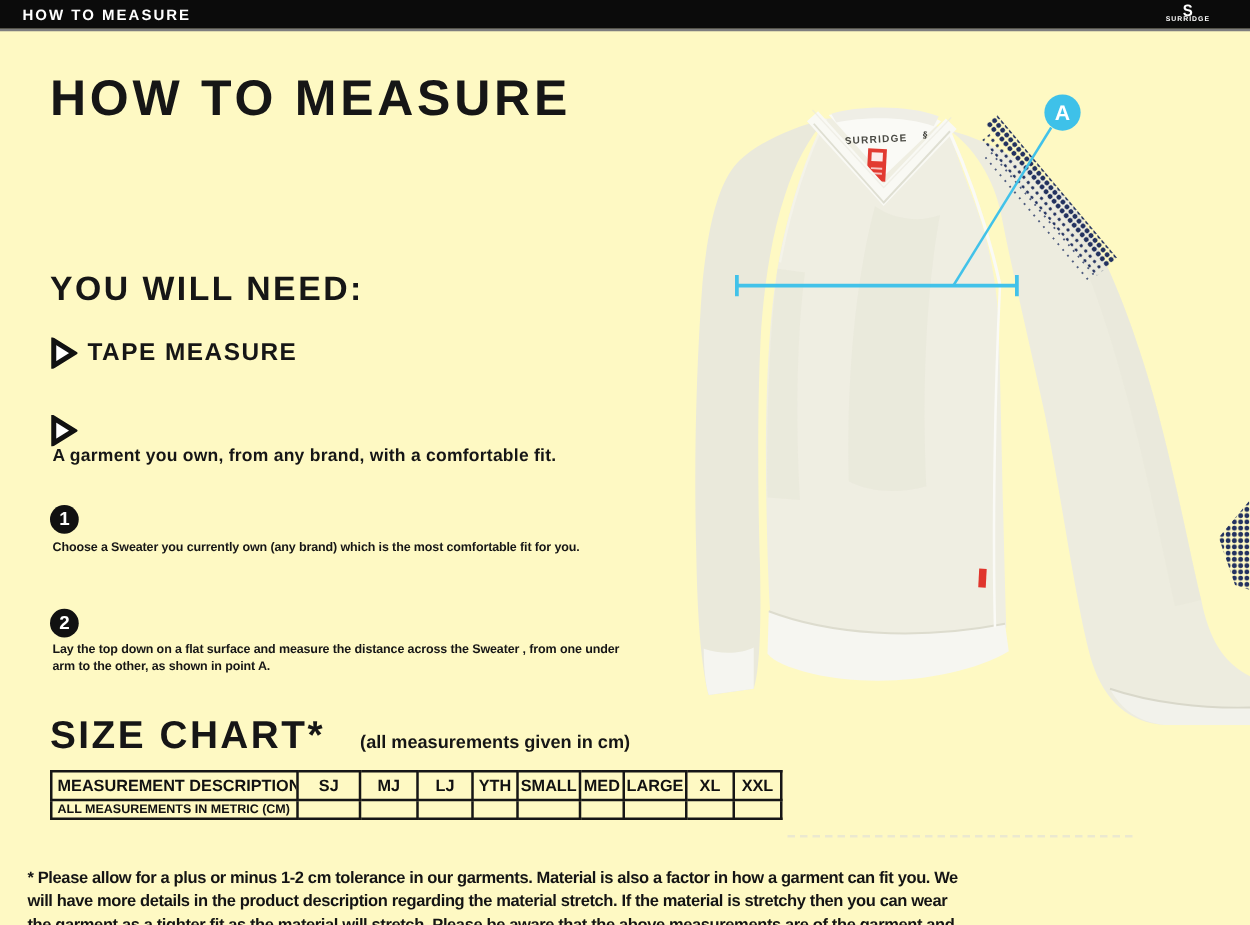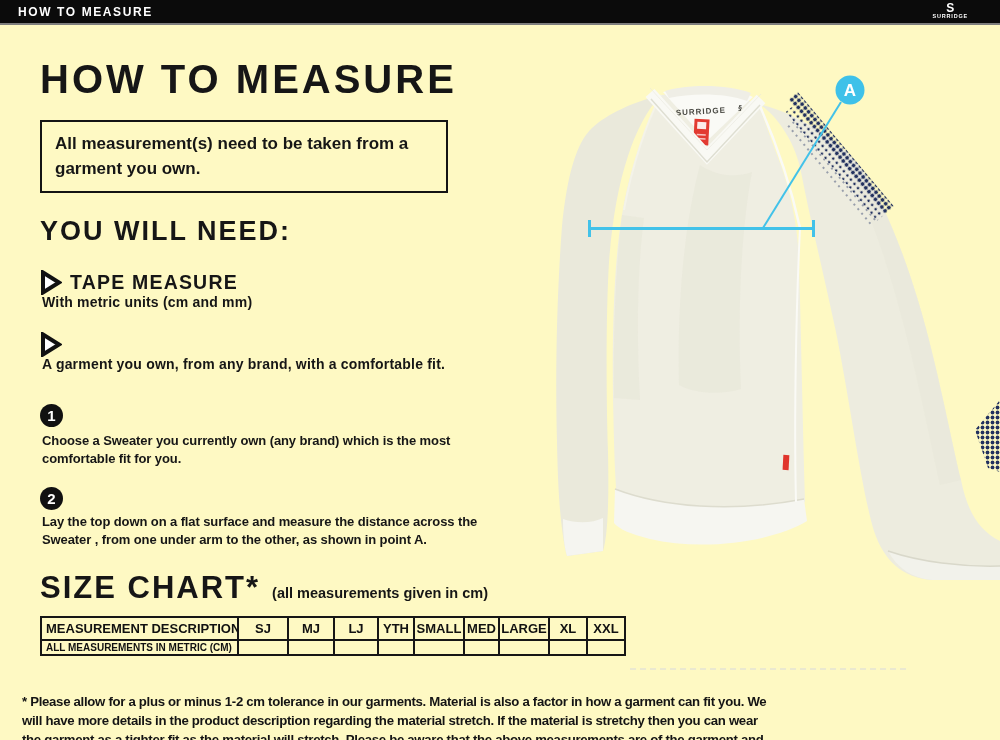--- a/index.html
+++ b/index.html
@@ -57,9 +57,6 @@
 
   <div class="h1">HOW TO MEASURE</div>
 
-  <div class="notice-box">
-    <p>All measurement(s) need to be taken from a garment you own.</p>
-  </div>
 
   <div class="h2">YOU WILL NEED:</div>
 

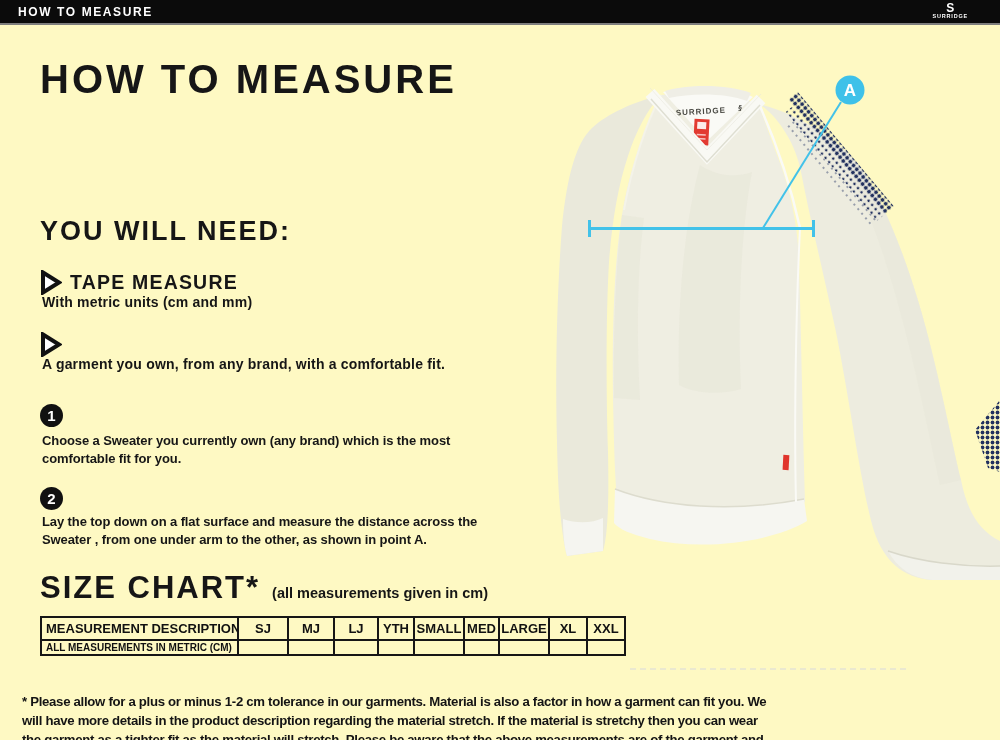--- a/index.html
+++ b/index.html
@@ -64,7 +64,6 @@
     <polygon points="3,2.5 19,12.5 3,22.5" fill="#fff" stroke="#111" stroke-width="4" stroke-linejoin="miter"></polygon>
   </svg>
   <span class="need-label" style="left:70px;top:271px;">TAPE MEASURE</span>
-  <p class="need-desc" style="left:42px;top:294px;">With metric units (cm and mm)</p>
 
   <svg class="tri" style="left:40px;top:332px;" viewBox="0 0 22 25">
     <polygon points="3,2.5 19,12.5 3,22.5" fill="#fff" stroke="#111" stroke-width="4" stroke-linejoin="miter"></polygon>

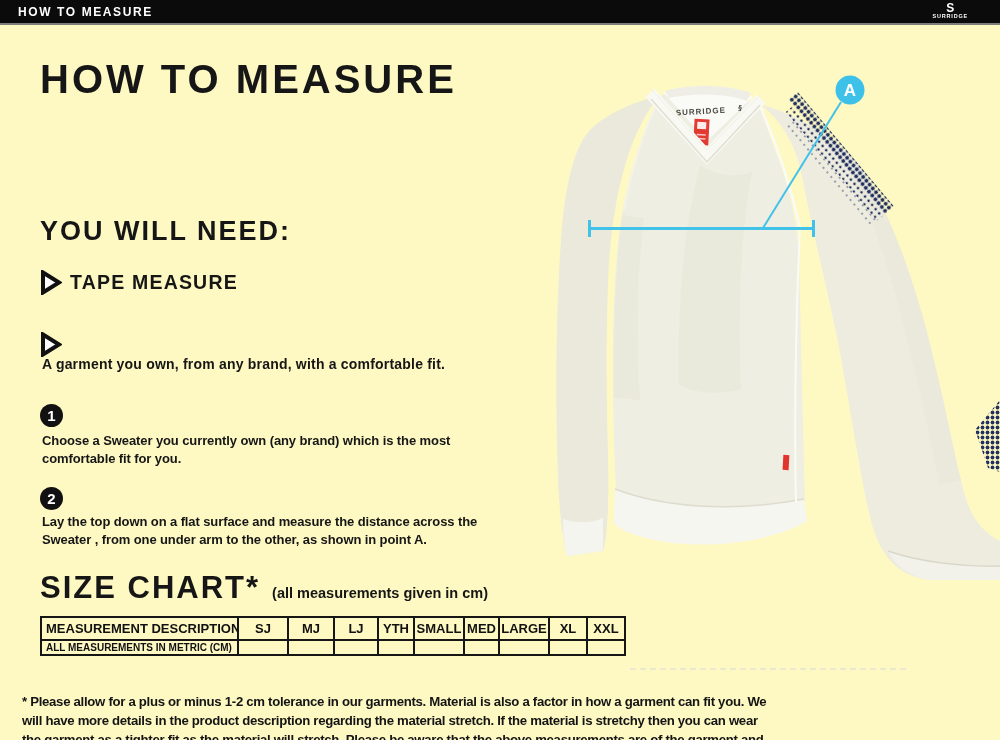--- a/index.html
+++ b/index.html
@@ -24,7 +24,7 @@
   .step-circle{position:absolute;width:23px;height:23px;background:#111;border-radius:50%;
                color:#fff;font-size:15px;font-weight:700;display:flex;align-items:center;justify-content:center;}
   .step-title{position:absolute;font-size:21px;font-weight:700;color:#161616;}
-  .step-desc{position:absolute;width:472px;font-size:13px;font-weight:700;letter-spacing:-0.1px;
+  .step-desc{position:absolute;width:472px;font-size:10px;font-weight:700;letter-spacing:-0.1px;
              line-height:1.4;color:#161616;margin:0;}
   .h3{position:absolute;left:40px;top:570px;display:flex;align-items:baseline;gap:12px;}
   .h3 .big{font-size:31px;font-weight:700;letter-spacing:2px;color:#161616;}

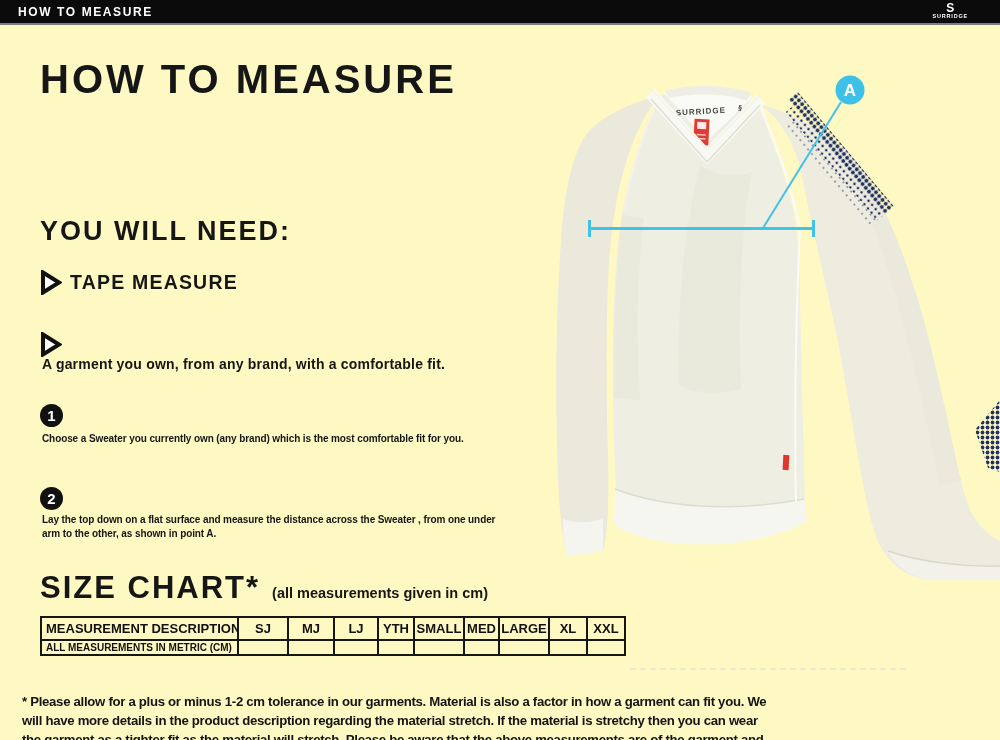--- a/index.html
+++ b/index.html
@@ -26,7 +26,7 @@
   .step-title{position:absolute;font-size:21px;font-weight:700;color:#161616;}
   .step-desc{position:absolute;width:472px;font-size:10px;font-weight:700;letter-spacing:-0.1px;
              line-height:1.4;color:#161616;margin:0;}
-  .h3{position:absolute;left:40px;top:570px;display:flex;align-items:baseline;gap:12px;}
+  .h3{position:absolute;left:40px;top:570px;display:flex;align-items:baseline;gap:28px;}
   .h3 .big{font-size:31px;font-weight:700;letter-spacing:2px;color:#161616;}
   .h3 .small{font-size:14.5px;font-weight:700;color:#161616;}
   

